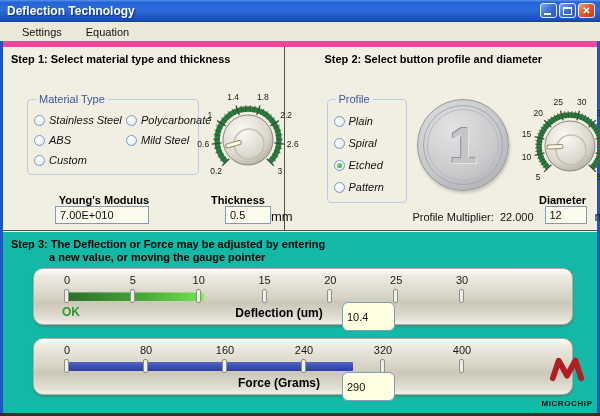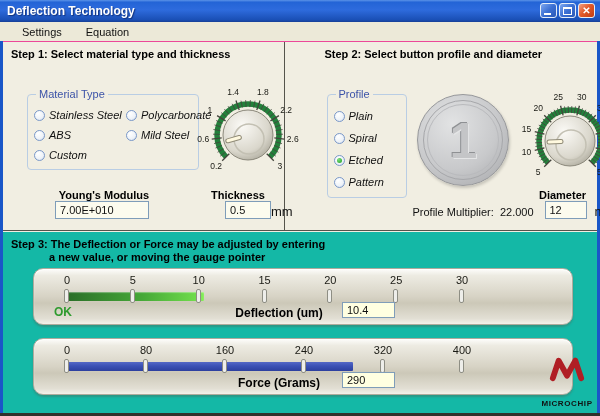--- a/index.html
+++ b/index.html
@@ -30,7 +30,7 @@
   
   .content { position:absolute; left:-3px; top:41px; width:600px; height:372px; }
   .row1 { position:absolute; left:3px; top:0; width:594px; height:190; height:190px;
-    border-top:1px solid #ec4899; border-bottom:1px solid #55544C; display:flex;gap:32px; }
+    border-top:6px solid #ec4899; border-bottom:1px solid #55544C; display:flex;gap:32px; }
   .panel { position:relative; background:#F1EEE2; height:100%; }
   .panel-step1 { width:297px; border-right:1px solid #55544C; }
   .panel-step2 { width:296px; }

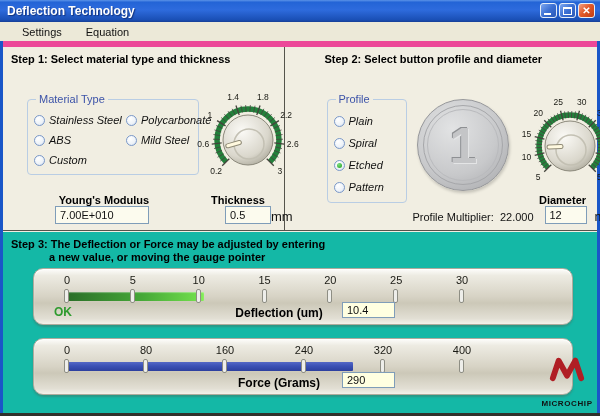--- a/index.html
+++ b/index.html
@@ -92,7 +92,7 @@
   .bar-blue { background:linear-gradient(180deg,#5468C6 0%,#3B51B5 45%,#2C3F9E 100%); }
   .gauge-tick-mark { position:absolute; top:20px; width:5px; height:14px; border-radius:2px;
     background:#EEEEEA; border:1px solid #8E8E84; }
-  .gauge-status { position:absolute; left:20px; top:36px; font-size:12px; font-weight:bold; color:#2E9B2E; }
+  .gauge-status { position:absolute; left:28px; top:36px; font-size:12px; font-weight:bold; color:#2E9B2E; }
   .gauge-label { position:absolute; left:170px; top:37px; width:150px; text-align:center;
     font-size:12px; font-weight:bold; color:#000; }
   .gauge-field { left:308px; top:33px; width:53px; height:16px; background:#FFFFE1; }

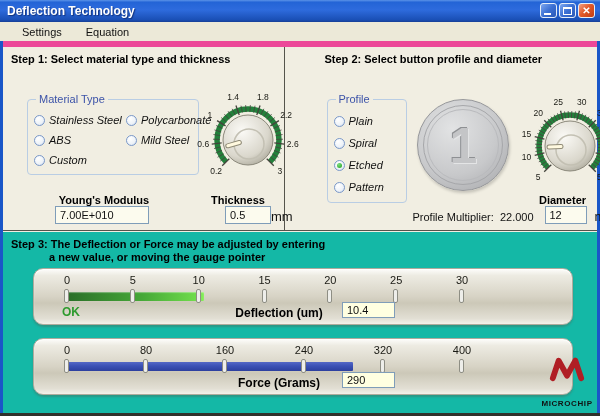--- a/index.html
+++ b/index.html
@@ -95,7 +95,7 @@
   .gauge-status { position:absolute; left:28px; top:36px; font-size:12px; font-weight:bold; color:#2E9B2E; }
   .gauge-label { position:absolute; left:170px; top:37px; width:150px; text-align:center;
     font-size:12px; font-weight:bold; color:#000; }
-  .gauge-field { left:308px; top:33px; width:53px; height:16px; background:#FFFFE1; }
+  .gauge-field { left:308px; top:33px; width:53px; height:29px; background:#FFFFE1;border-radius:6px; }
   
   .logo { position:absolute; left:536px; top:124px; width:56px; text-align:center; }
   .logo-text { font-size:8px; font-weight:bold; letter-spacing:0.6px; color:#111; margin-top:13px; }

